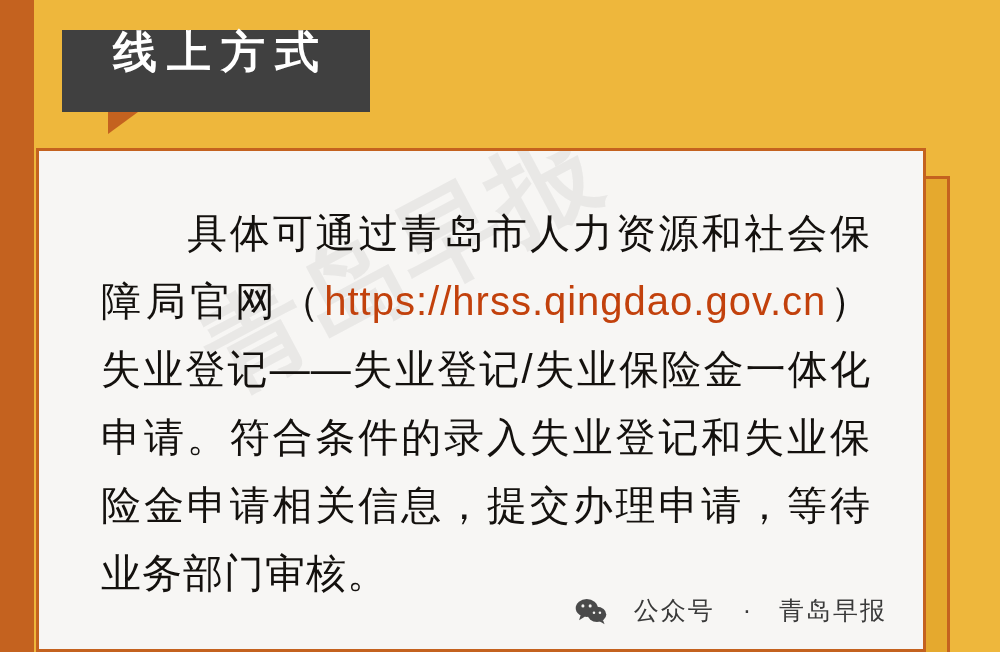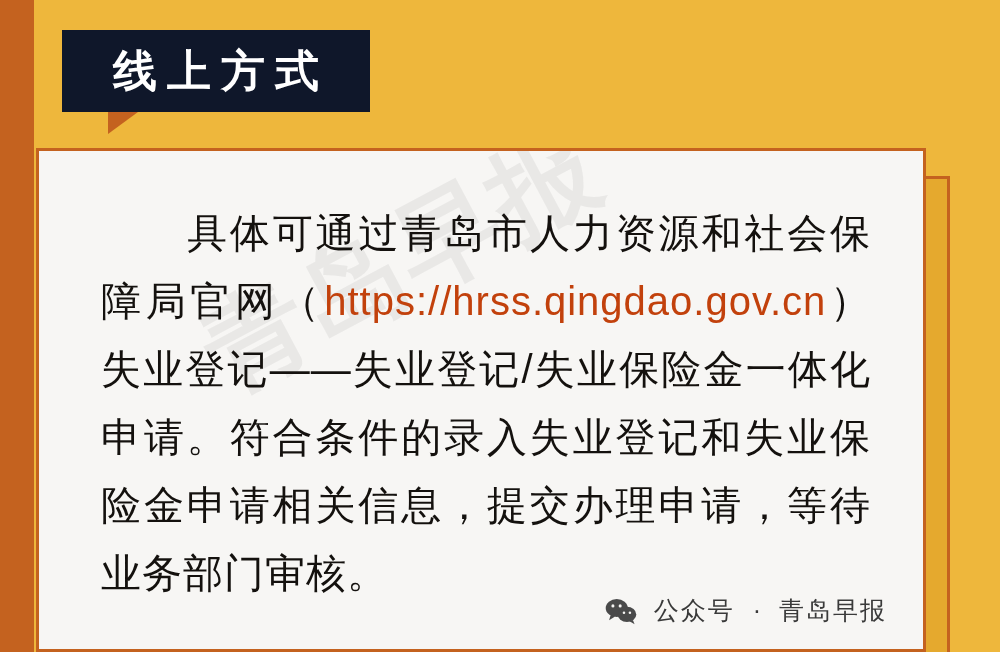--- a/index.html
+++ b/index.html
@@ -39,9 +39,8 @@
     top: 30px;
     width: 308px;
     height: 82px;
-    background: #0f172a;
+    background: #404040;
     display: flex;
-    align-items: center;
     justify-content: center;
   }
   .header-tag-text {

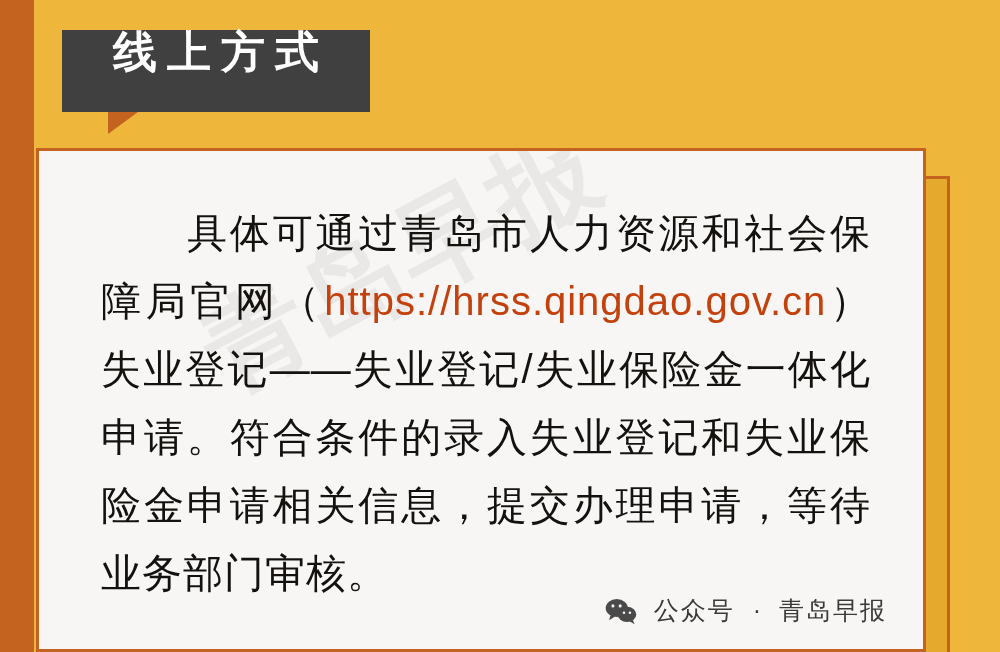--- a/index.html
+++ b/index.html
@@ -134,7 +134,7 @@
     bottom: 22px;
     display: flex;
     align-items: center;
-    gap: 16px;
+    gap: 26px;
     color: #3b3b3b;
   }
   .wechat-icon {

